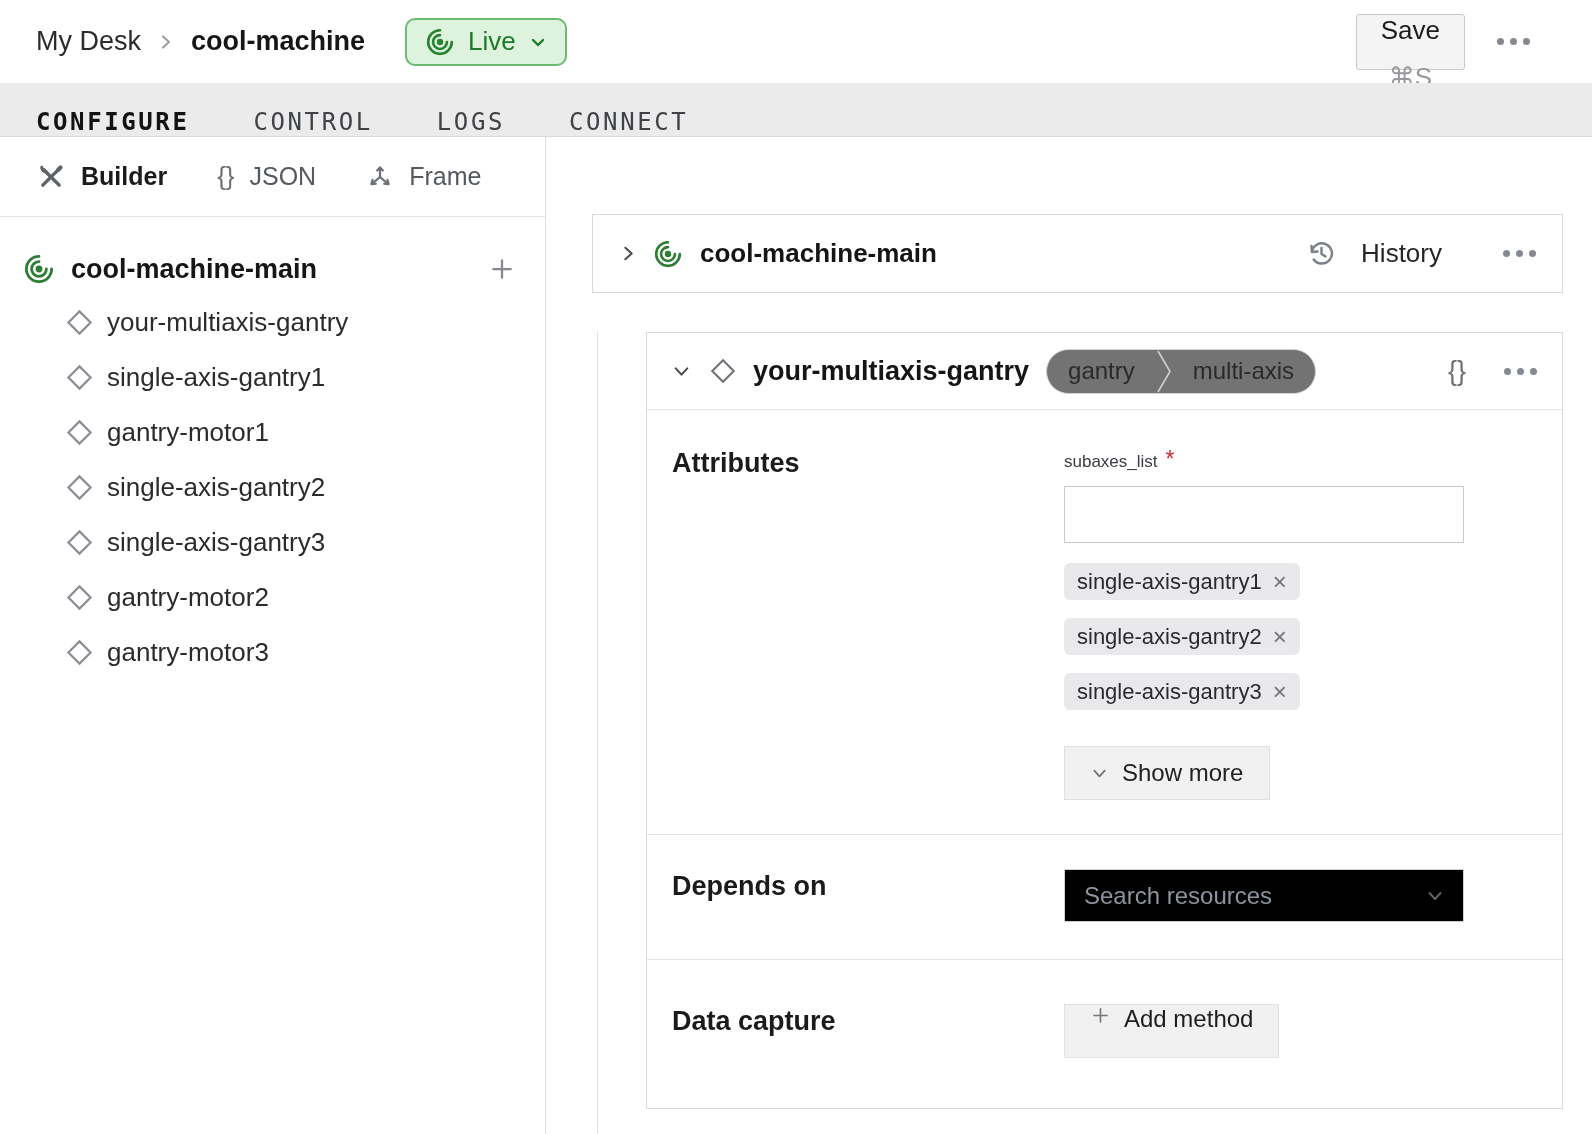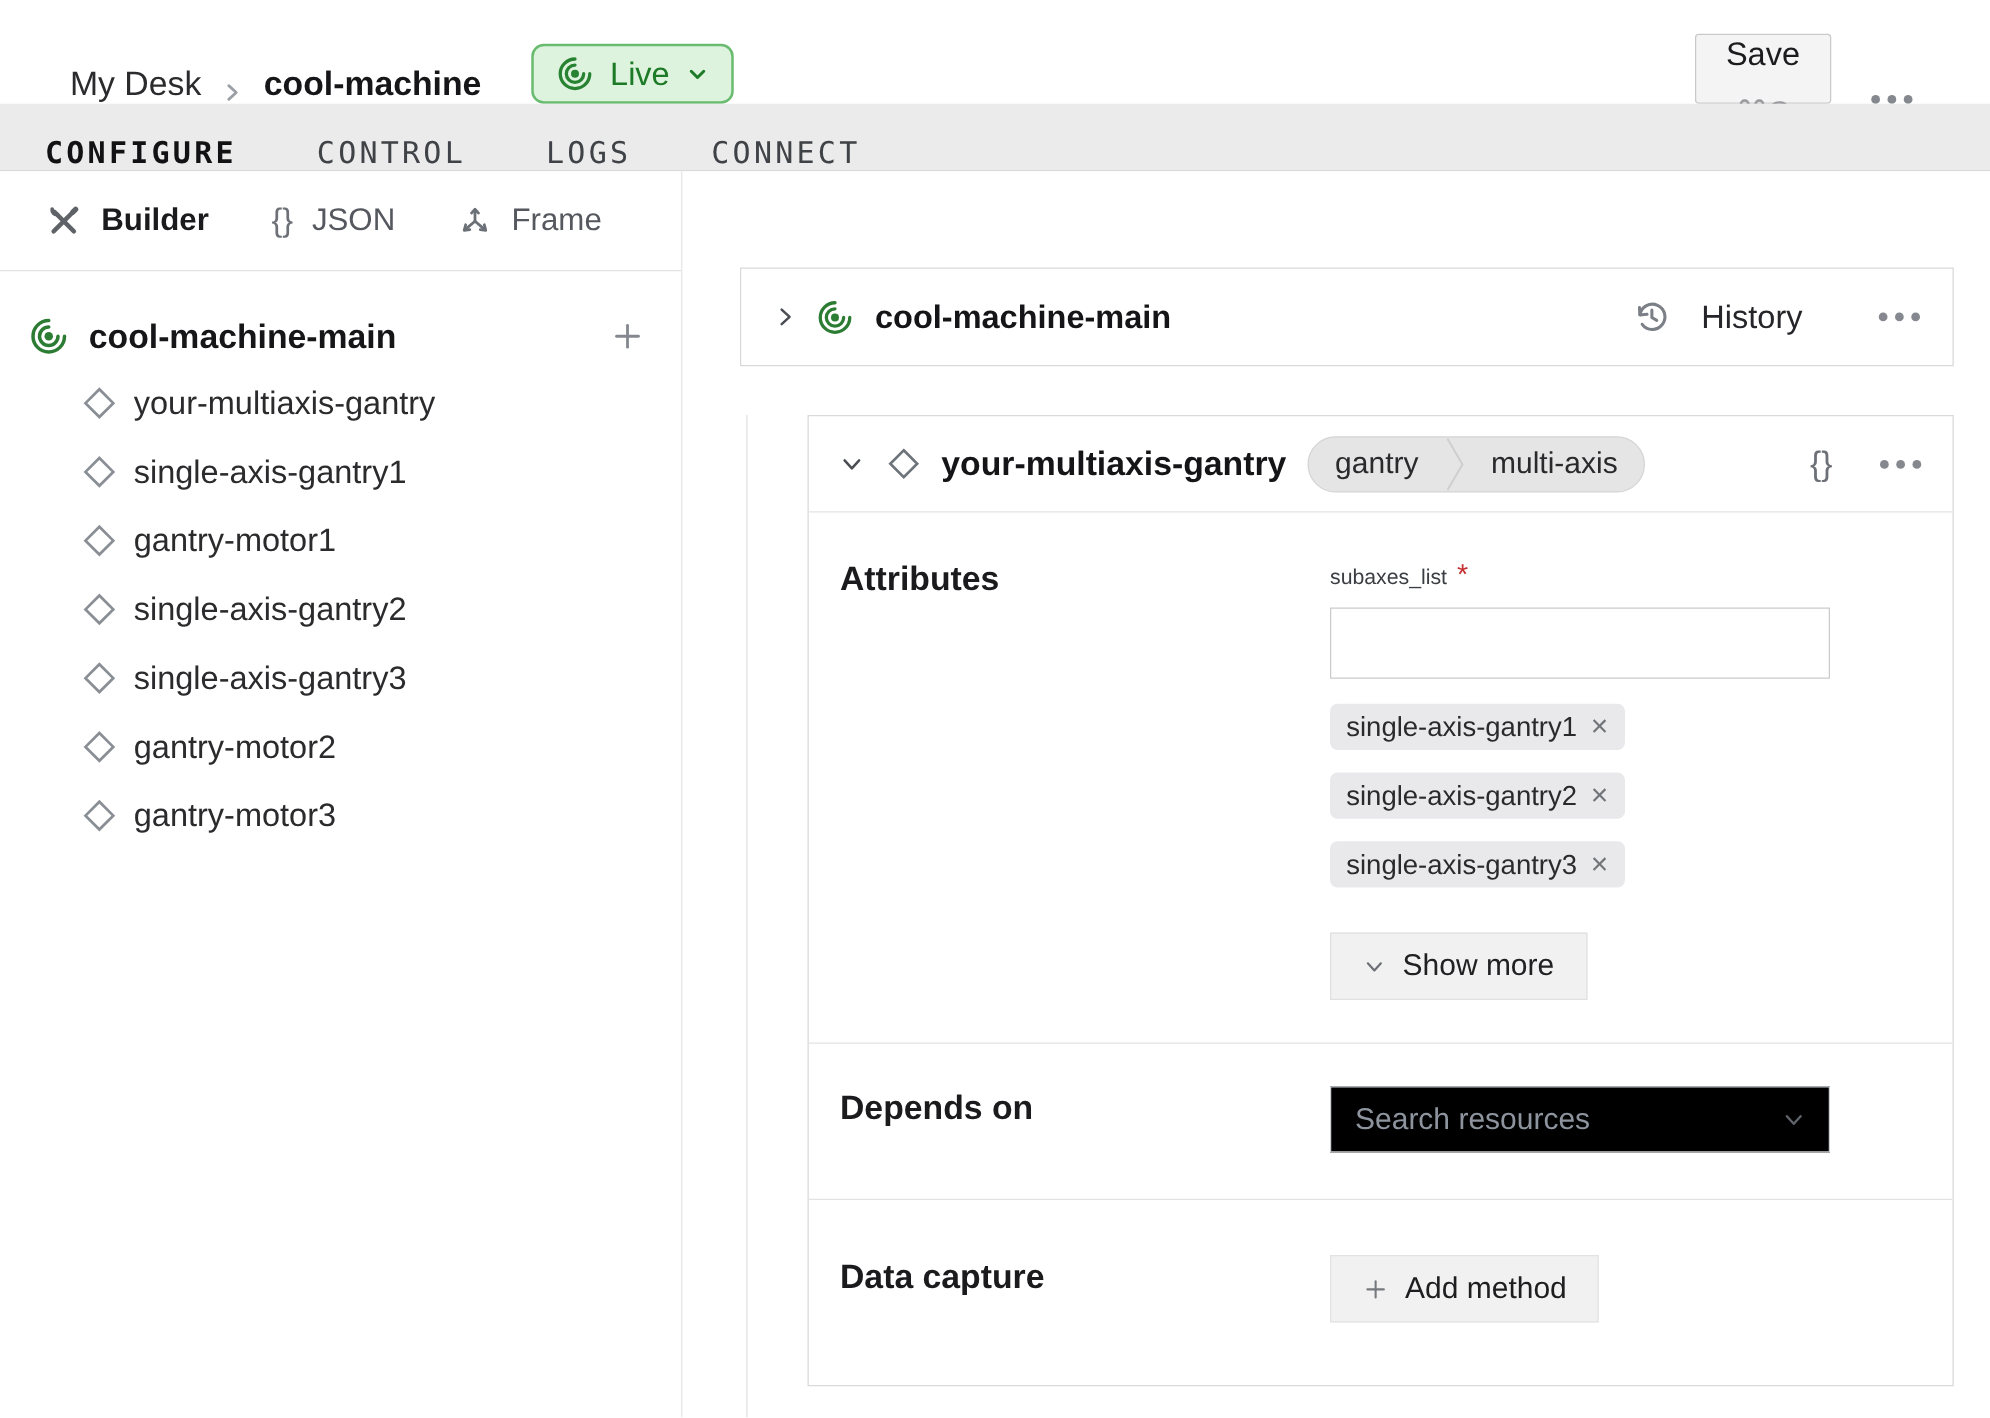--- a/index.html
+++ b/index.html
@@ -7,7 +7,7 @@
   .app { width:1592px; height:1134px; font-family:"Liberation Sans","DejaVu Sans",sans-serif; color:#2b2b2d; background:#fff; display:flex; flex-direction:column; }
 
   
-  .topbar { height:83px; display:flex; align-items:flex-end; padding:0 62px 0 56px; background:#fff; flex:0 0 auto; }
+  .topbar { height:83px; display:flex; align-items:center; padding:0 62px 0 36px; background:#fff; flex:0 0 auto; }
   .crumb-parent { font-size:27px; font-weight:500; color:#2b2b2d; cursor:pointer; }
   .crumb-sep { margin:0 16px; display:flex; align-items:center; }
   .crumb-current { font-size:27px; font-weight:700; color:#161618; }

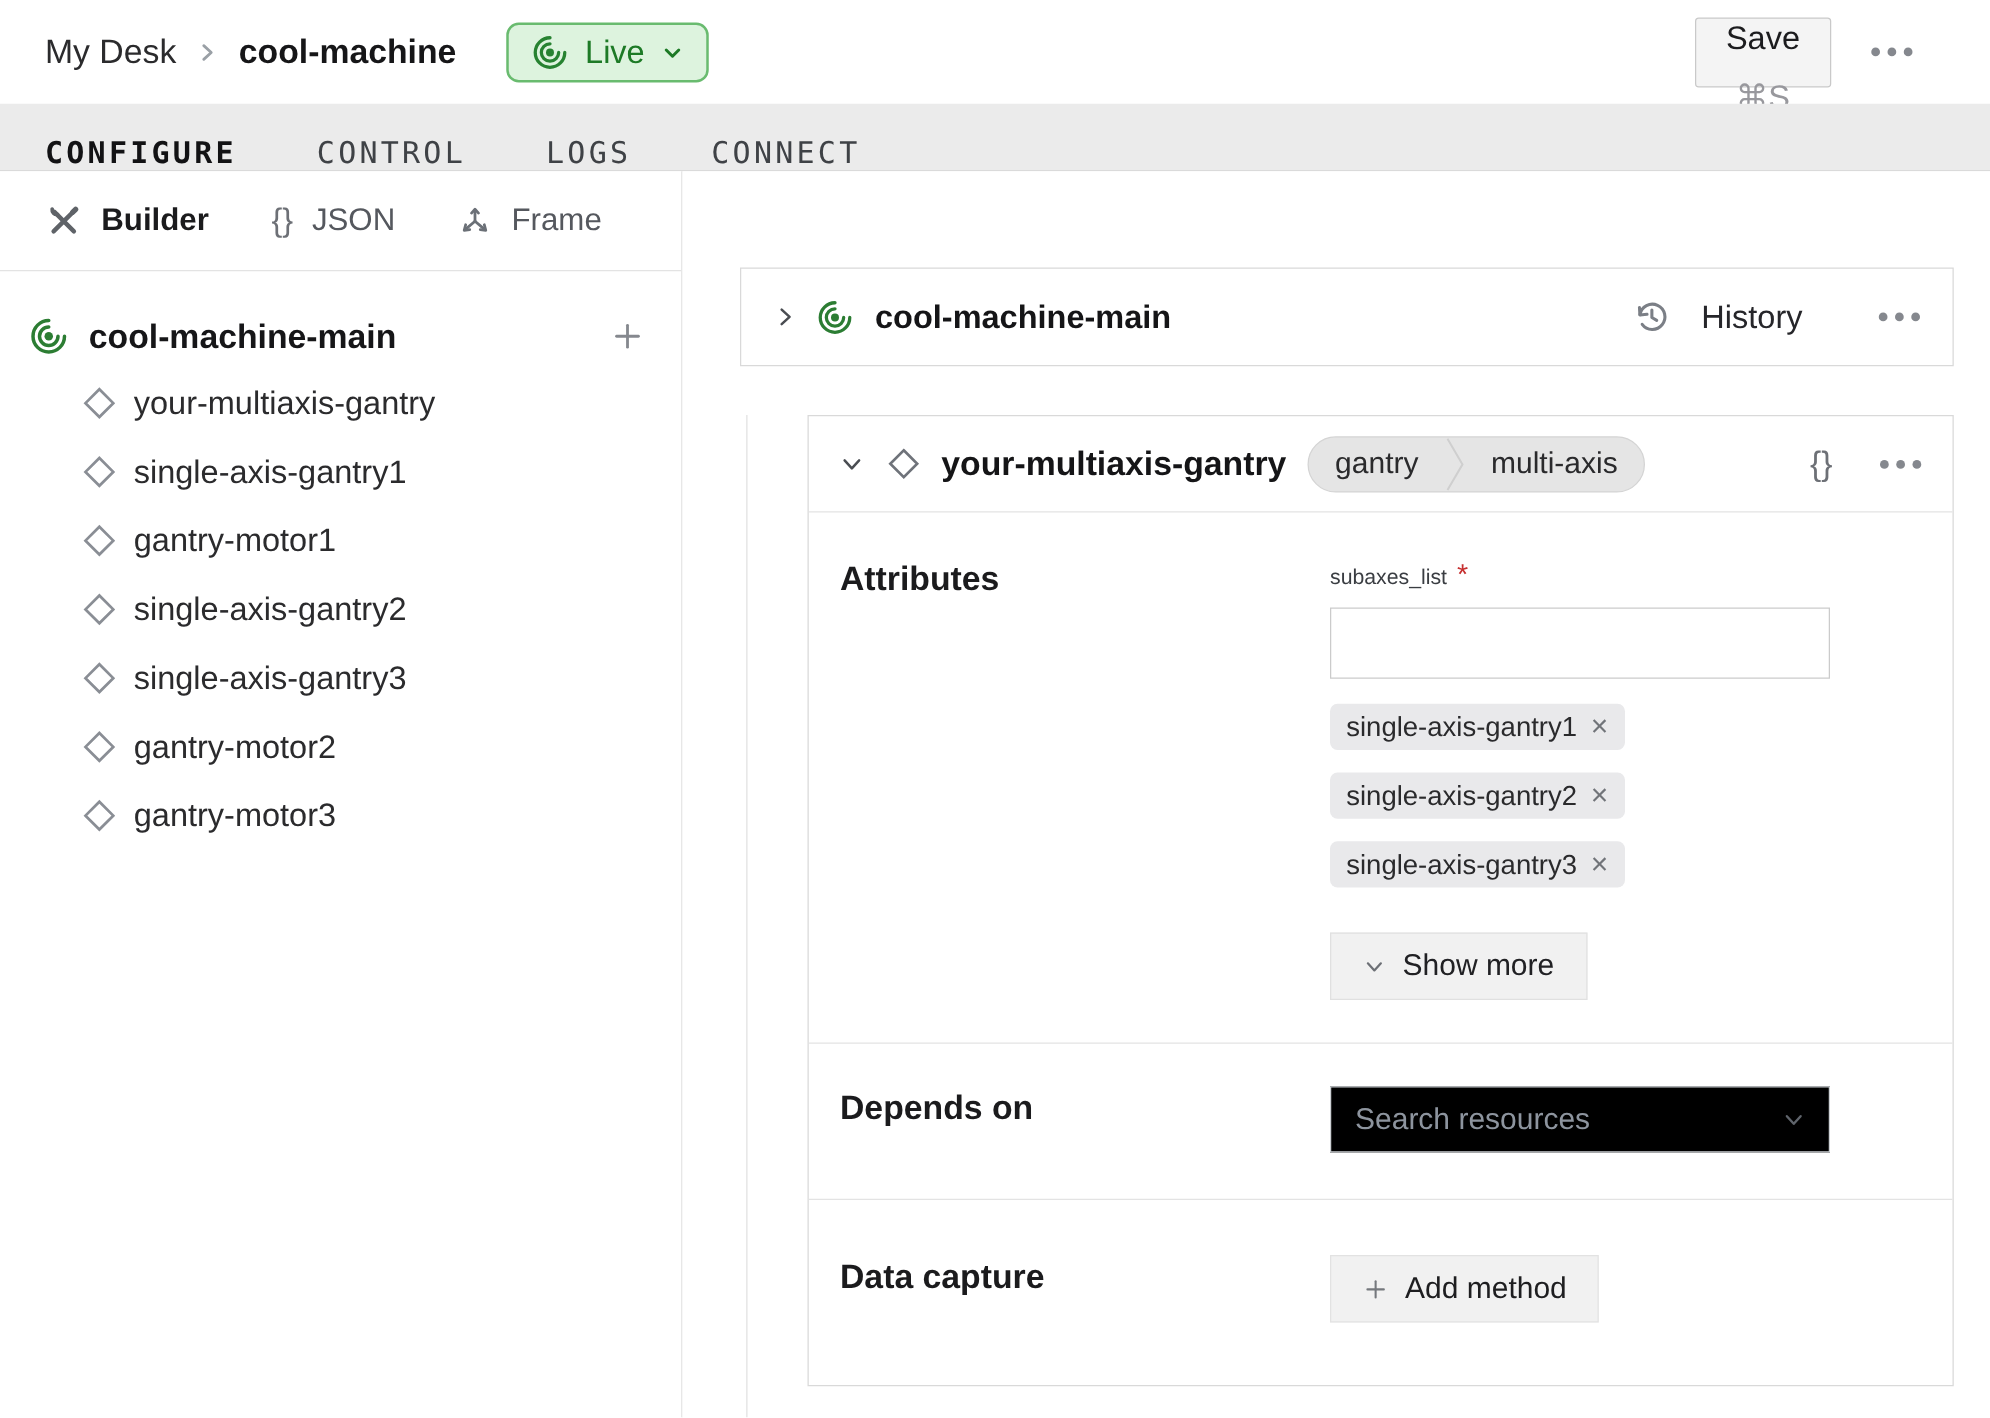--- a/index.html
+++ b/index.html
@@ -58,7 +58,7 @@
   .component-card { margin-left:54px; margin-top:39px; }
   .comp-header { height:77px; border-bottom:1px solid #e3e3e3; display:flex; align-items:center; padding:0 25px; }
   .comp-title { font-size:27px; font-weight:700; color:#151517; margin-left:15px; }
-  .type-pill { margin-left:17px; height:45px; display:inline-flex; align-items:stretch; border:1px solid #d4d4d4; border-radius:23px; background:#e5e5e5; overflow:hidden; }
+  .type-pill { margin-left:17px; height:45px; display:inline-flex; align-items:stretch; border:1px solid #d4d4d4; border-radius:23px; background:#737373; overflow:hidden; }
   .pill-seg { display:flex; align-items:center; font-size:24px; color:#2a2a2c; padding:0 21px; }
   .pill-div { display:flex; align-items:center; }
   .comp-braces { font-size:27px; color:#6d7076; font-weight:500; margin-left:auto; cursor:pointer; }

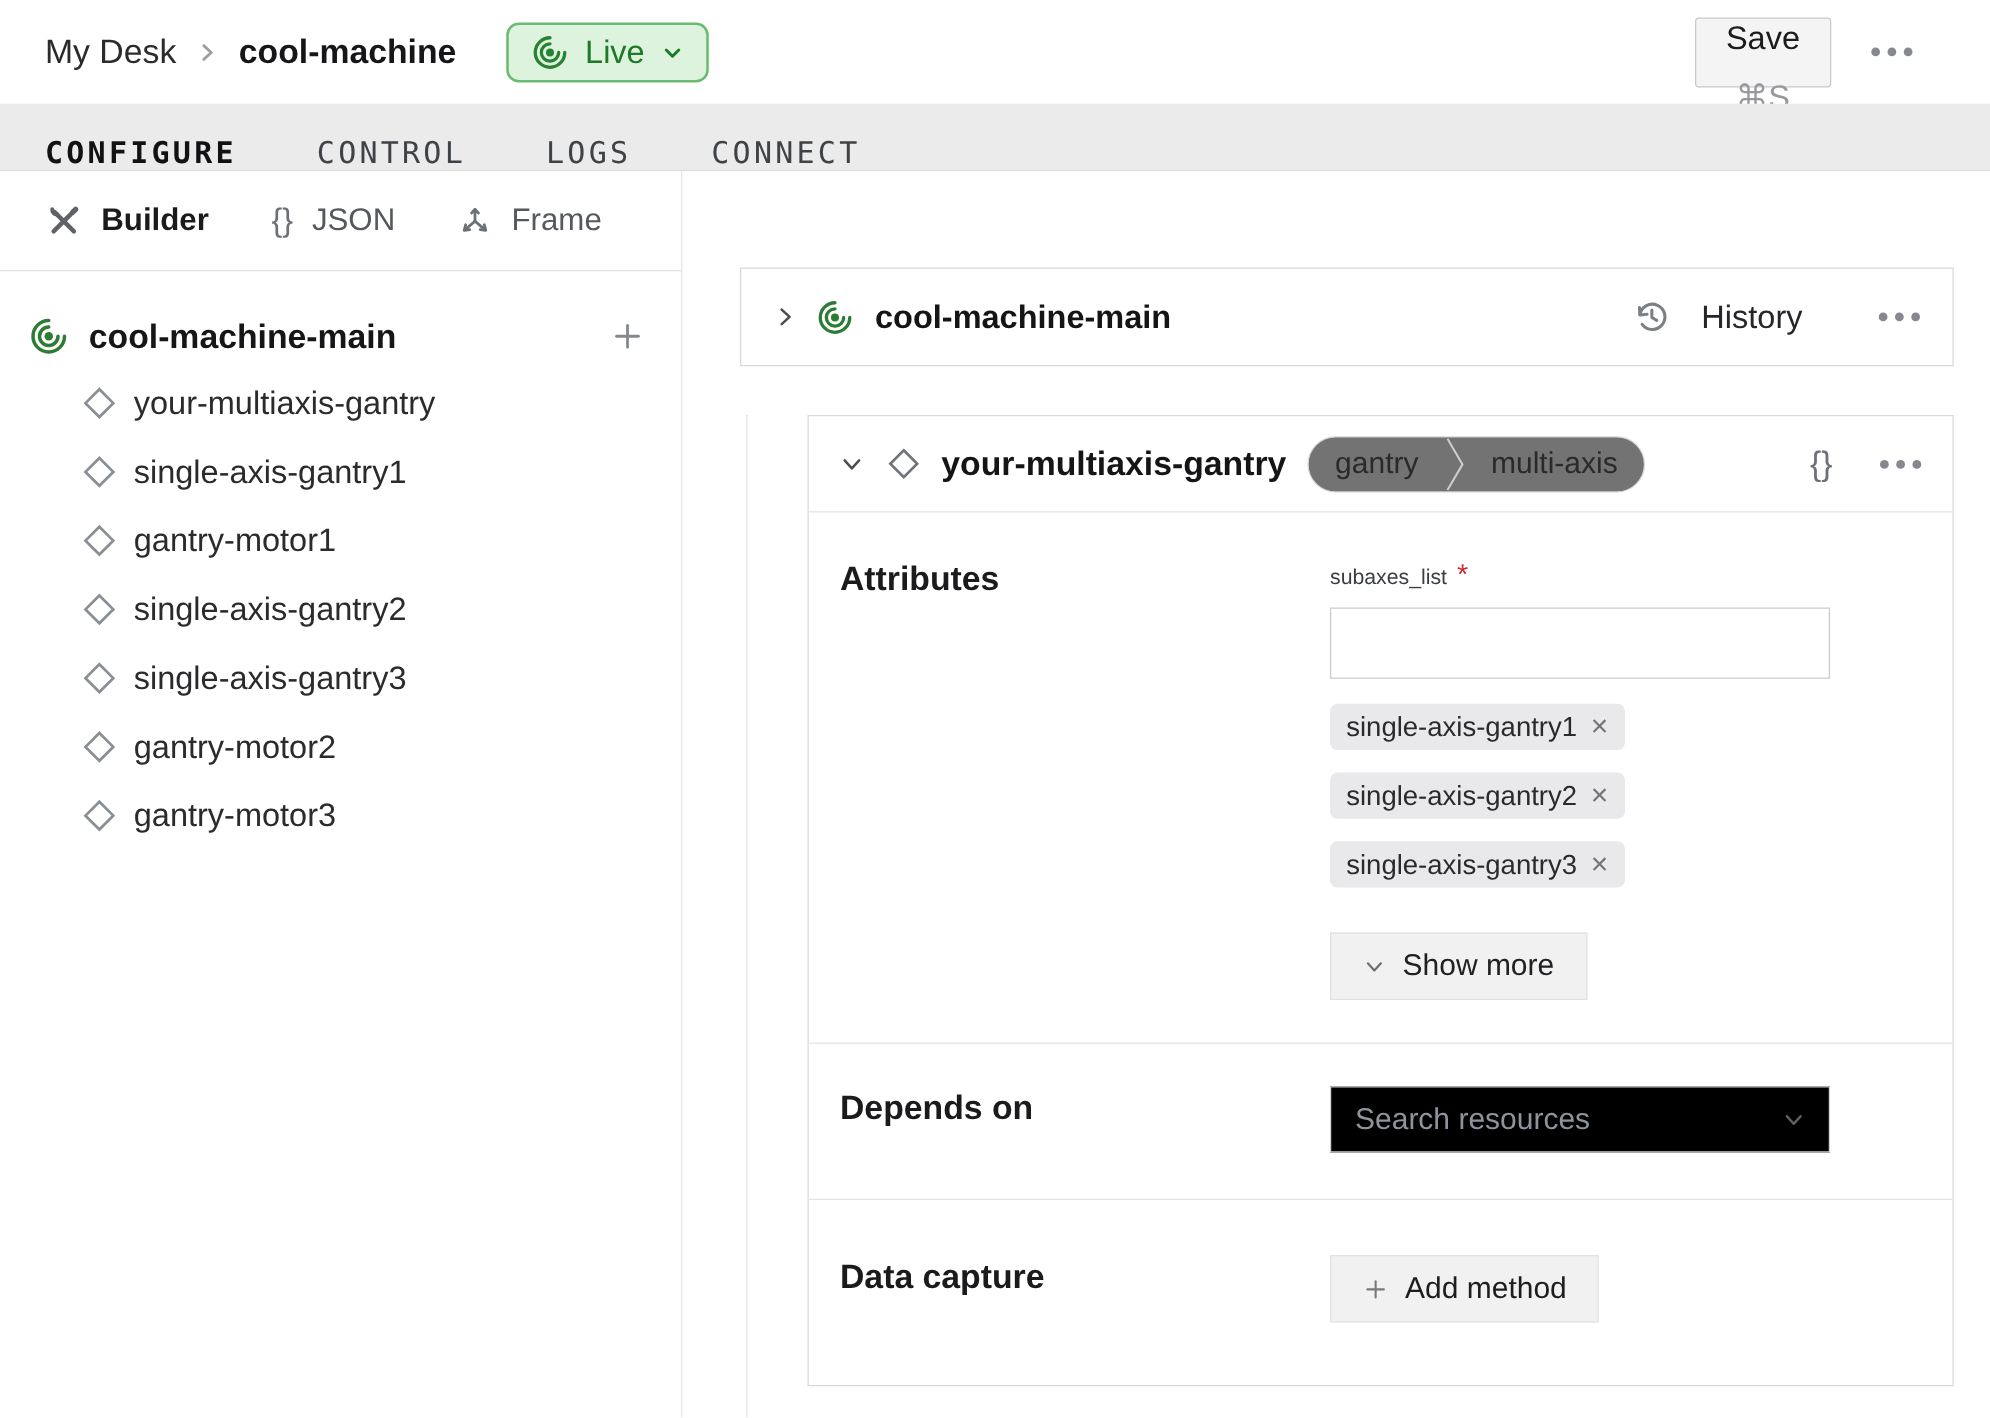--- a/index.html
+++ b/index.html
@@ -88,7 +88,7 @@
   .select-placeholder { font-size:24px; color:#8d949e; }
   .select-box .chev { margin-left:auto; }
 
-  .add-method-btn { height:54px; display:inline-flex; align-items:center; gap:13px; padding:0 25px; background:#f1f1f1; border:1px solid #e2e2e2; cursor:pointer; }
+  .add-method-btn { height:54px; display:inline-flex; gap:13px; padding:0 25px; background:#f1f1f1; border:1px solid #e2e2e2; cursor:pointer; }
   .add-method-label { font-size:24px; color:#1e1e20; }
 
   svg { display:block; }

